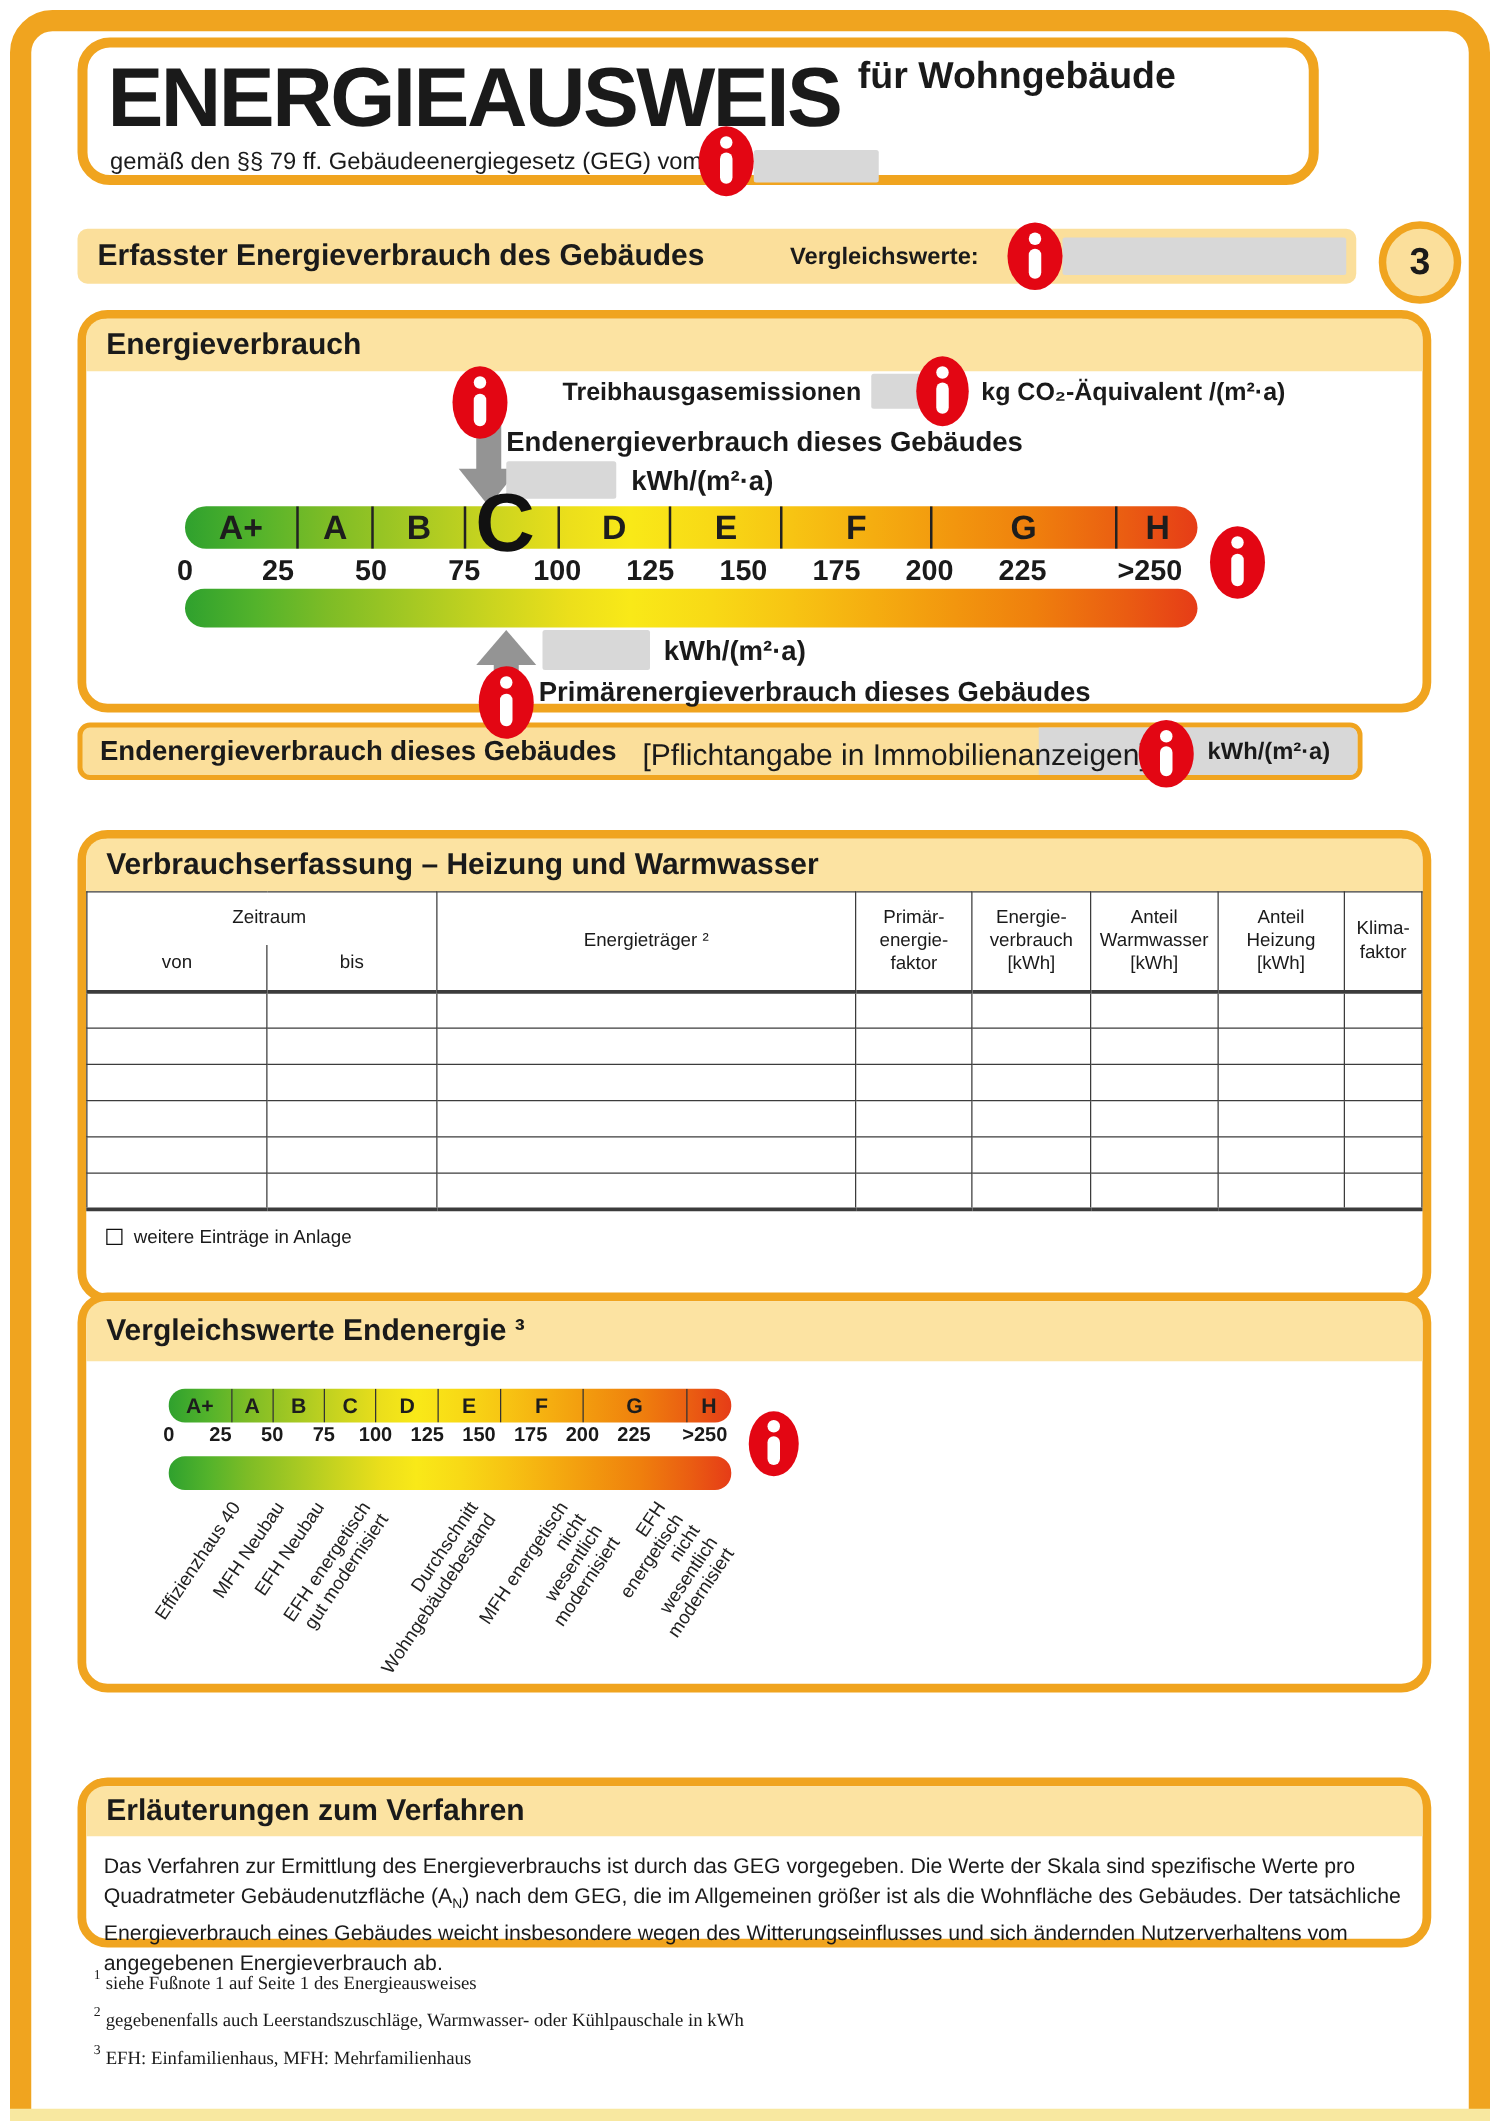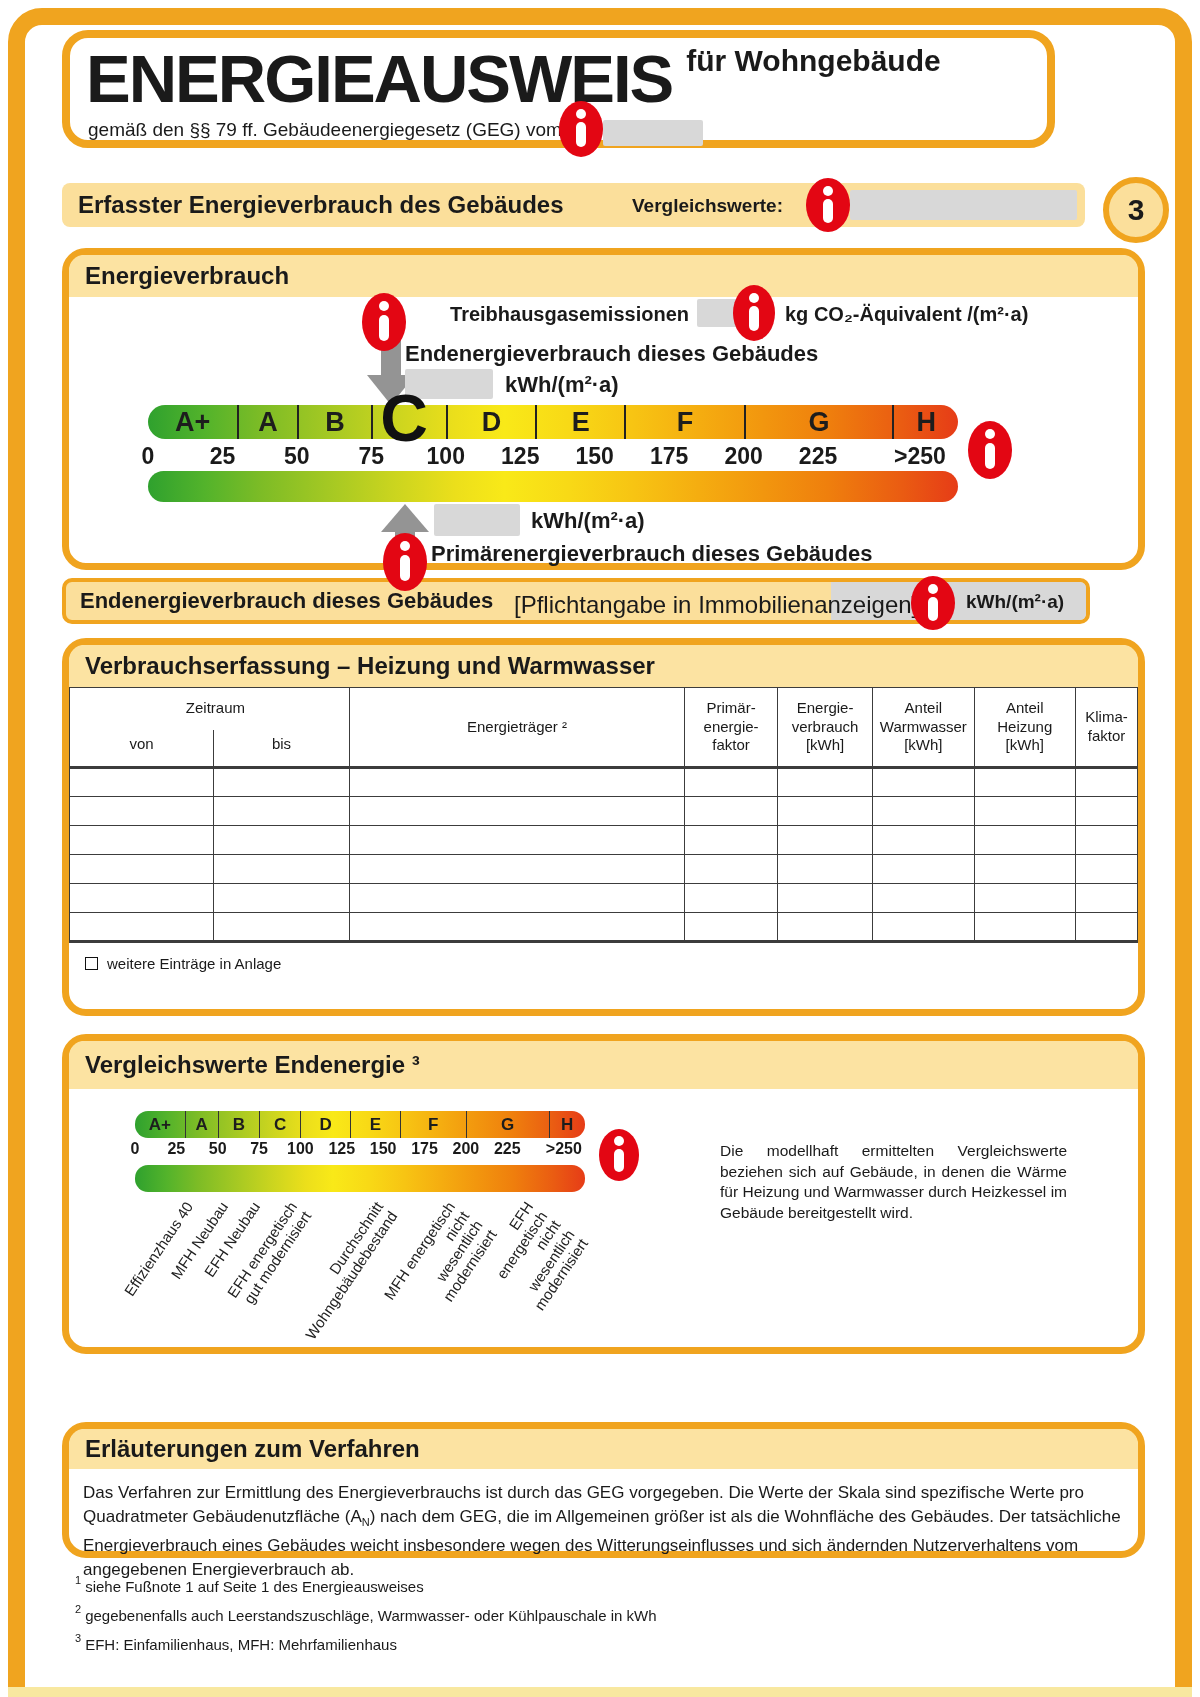--- a/index.html
+++ b/index.html
@@ -43,7 +43,7 @@
   .box{position:absolute;left:62px;width:1083px;border:7px solid var(--orange);border-radius:24px;background:#fff;}
   .strip{height:42px;background:var(--strip);border-radius:15px 15px 0 0;display:flex;align-items:center;padding-left:16px;font-size:24px;font-weight:700;}
   .box-energie{top:248px;height:322px;}
-  .box-verbrauch{top:638px;height:378px;}
+  .box-verbrauch{top:664px;height:378px;}
   .box-vergleich{top:1034px;height:320px;}
   .box-erlaeuterung{top:1422px;height:136px;}
 

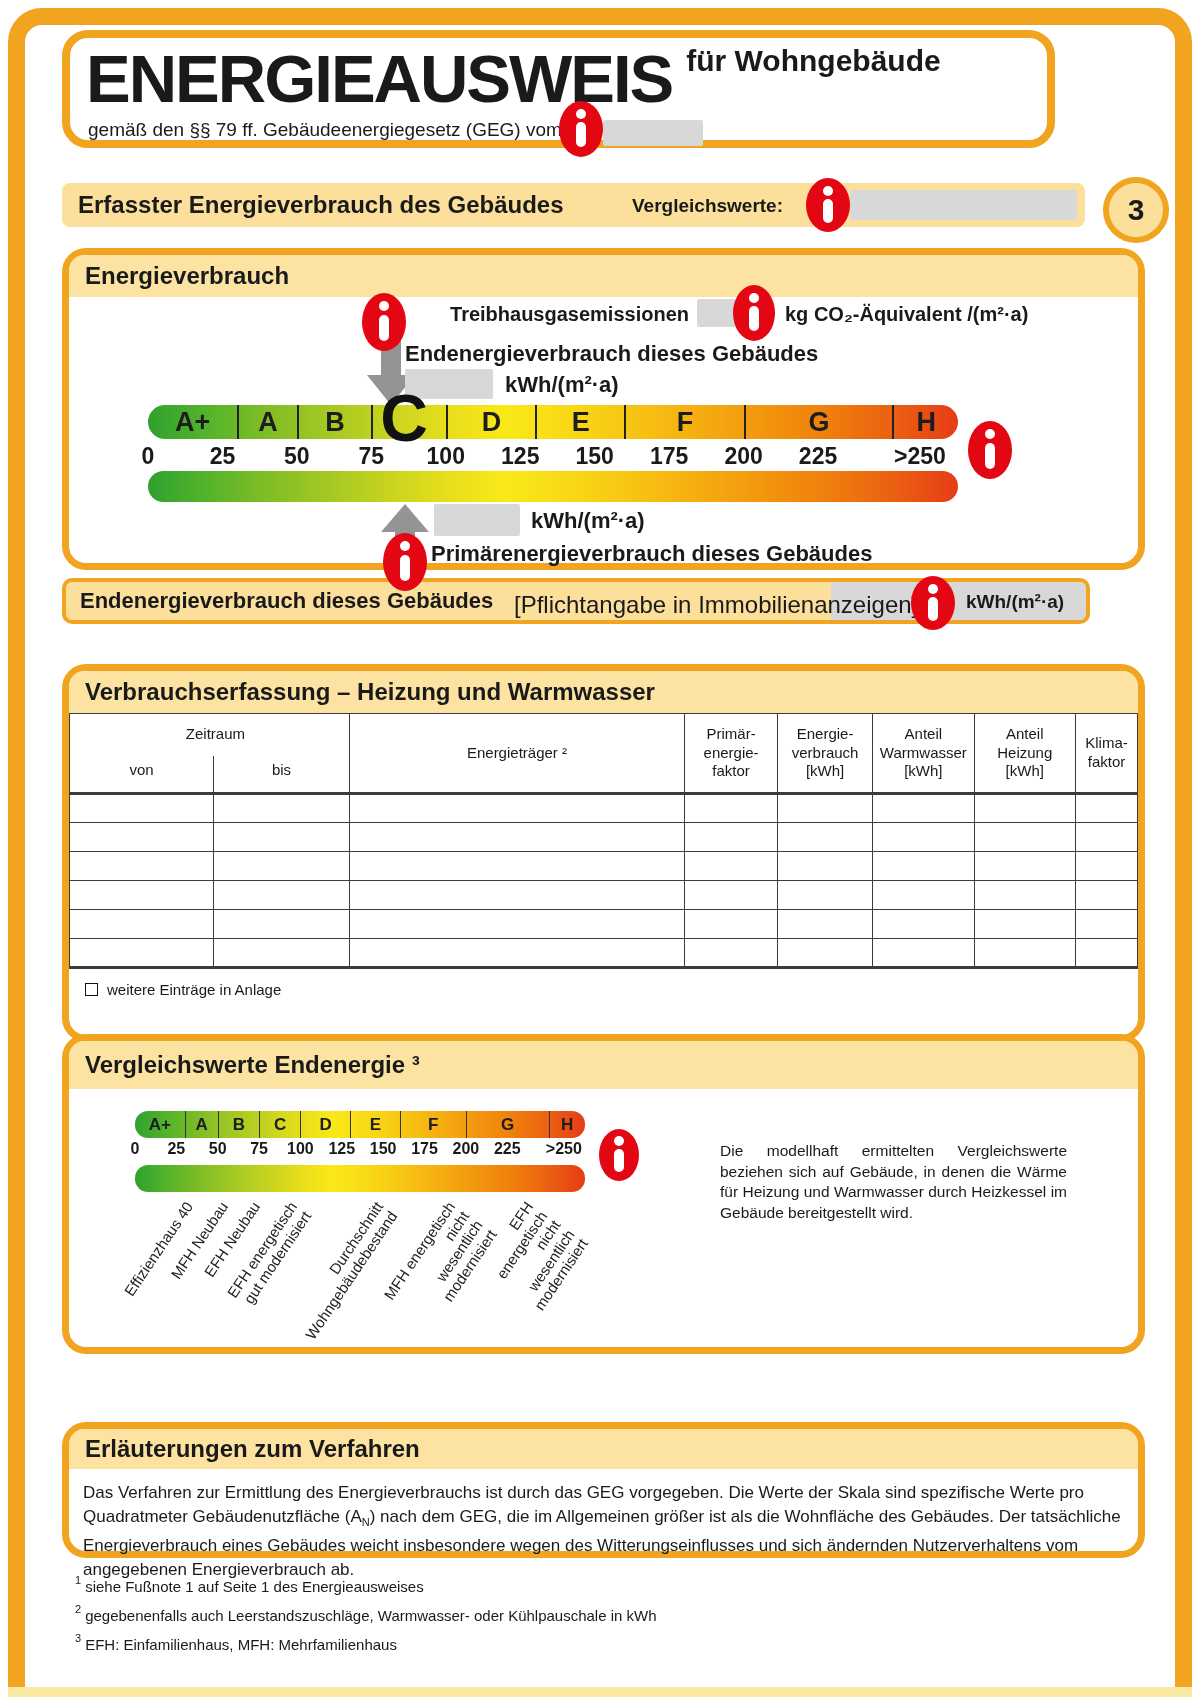--- a/index.html
+++ b/index.html
@@ -337,7 +337,6 @@
 wesentlich modernisiert</div>
       </div>
     <div class="cmp-text">
-      <p>Die modellhaft ermittelten Vergleichswerte beziehen sich auf Gebäude, in denen die Wärme für Heizung und Warmwasser durch Heizkessel im Gebäude bereitgestellt wird.</p>
     </div>
   </section>
 

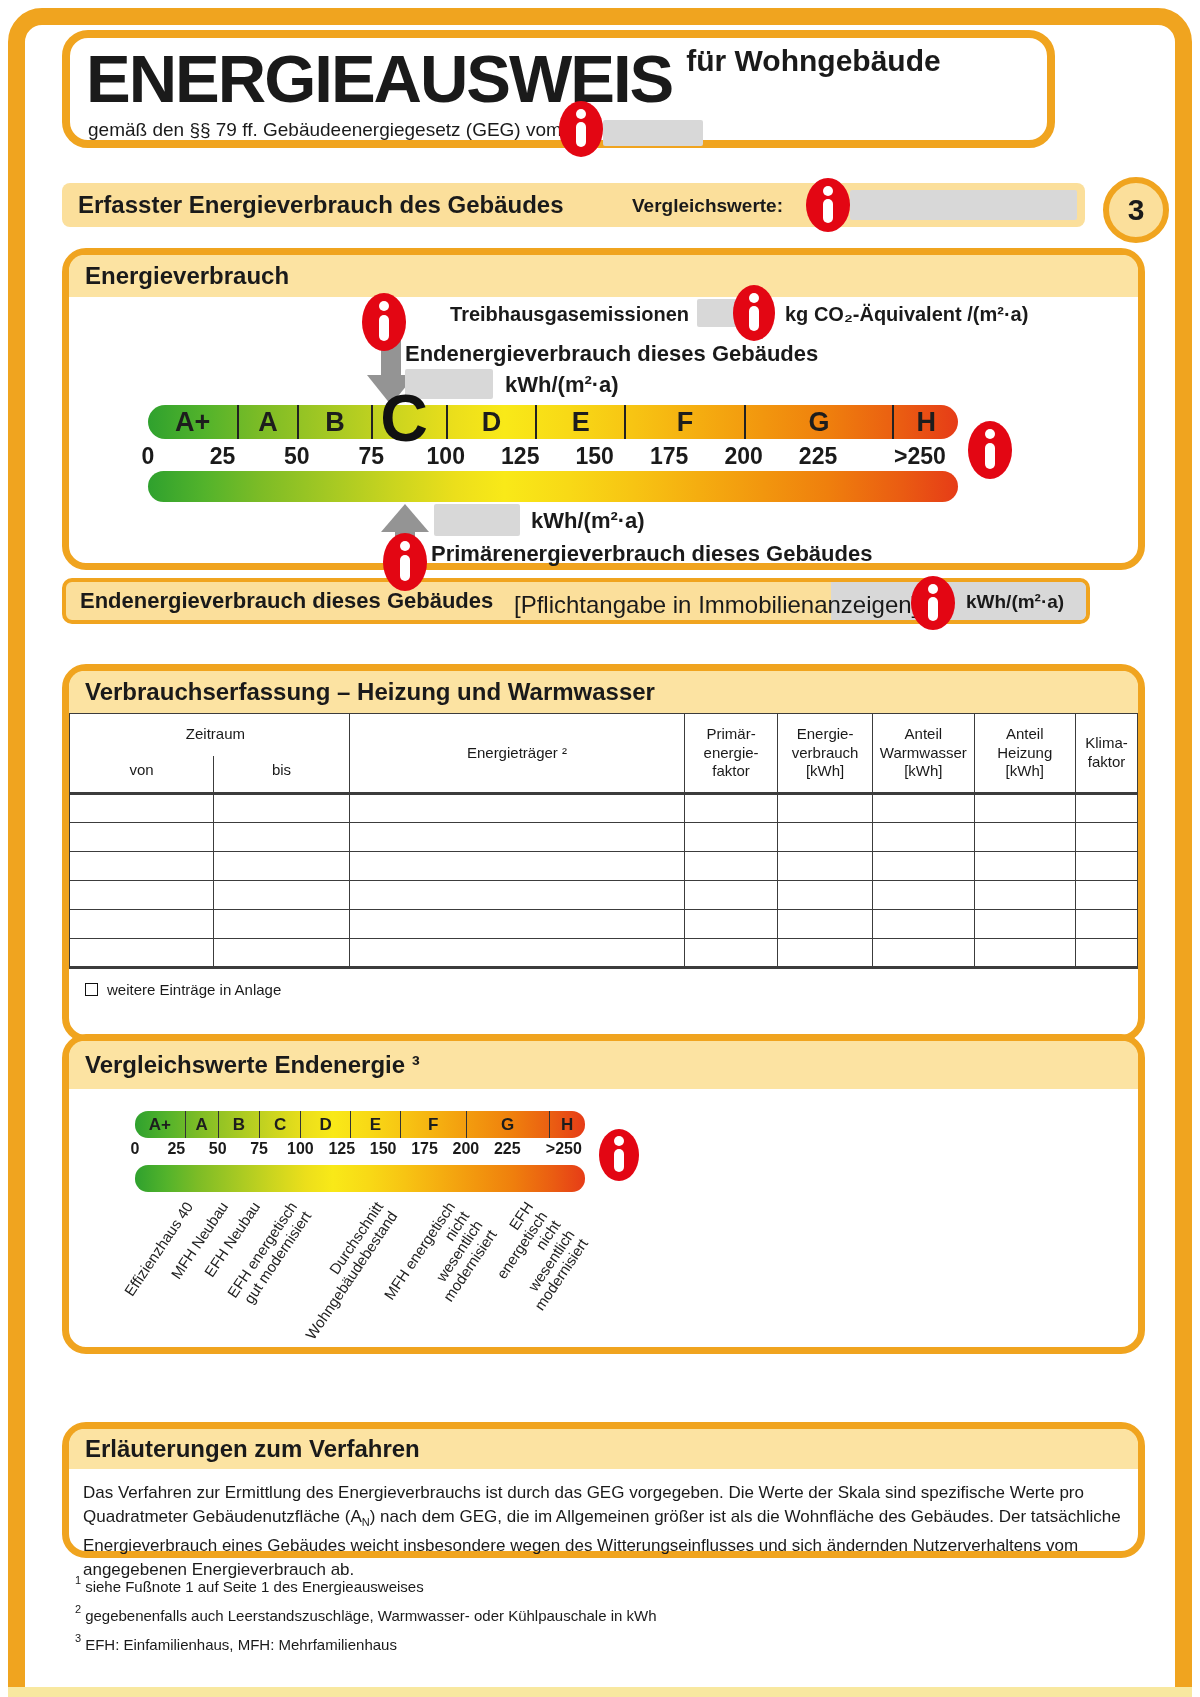--- a/index.html
+++ b/index.html
@@ -96,7 +96,7 @@
   .erl-text{position:absolute;left:14px;top:52px;width:1048px;font-size:17px;line-height:24px;}
   .erl-text sub{font-size:11px;}
 
-  .footnotes{position:absolute;left:75px;top:1570px;font-size:15px;line-height:25px;}
+  .footnotes{position:absolute;left:75px;top:1570px;font-size:15px;line-height:25px;font-family:Liberation Serif, serif;}
   .footnotes sup{font-size:11px;position:relative;top:-2px;margin-right:4px;}
 </style>
 </head>

